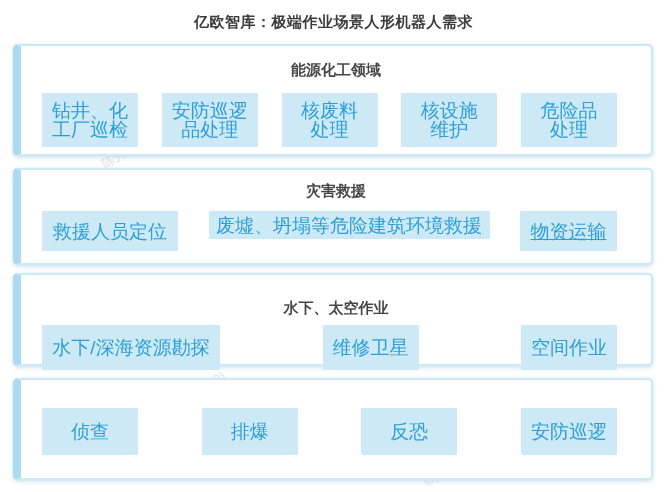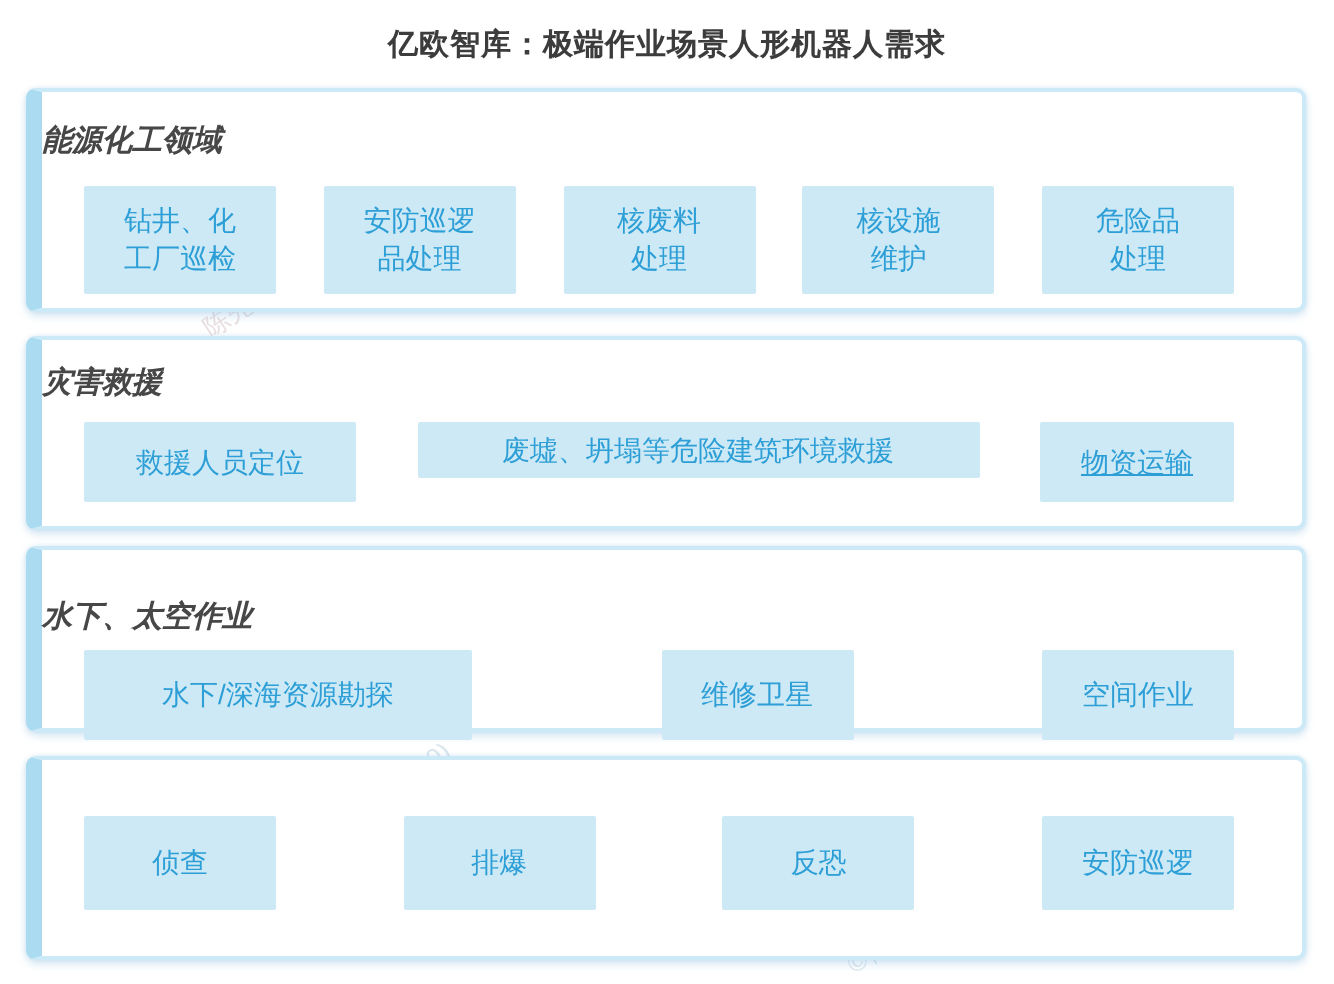--- a/index.html
+++ b/index.html
@@ -19,7 +19,7 @@
     box-shadow:0 2px 4px rgba(150,195,225,0.40), 0 0 2px rgba(150,195,225,0.30);
     position:relative; z-index:2;
   }
-  .card-header { text-align:left; font-size:15px; font-weight:700; color:#474747;font-style:italic; }
+  .card-header { text-align:center; font-size:15px; font-weight:700; color:#474747; }
   .row { display:flex; justify-content:space-between; padding-left:21px; padding-right:34px; }
   .item {
     background:#cde9f6; color:#2d9fd6; font-size:14px;

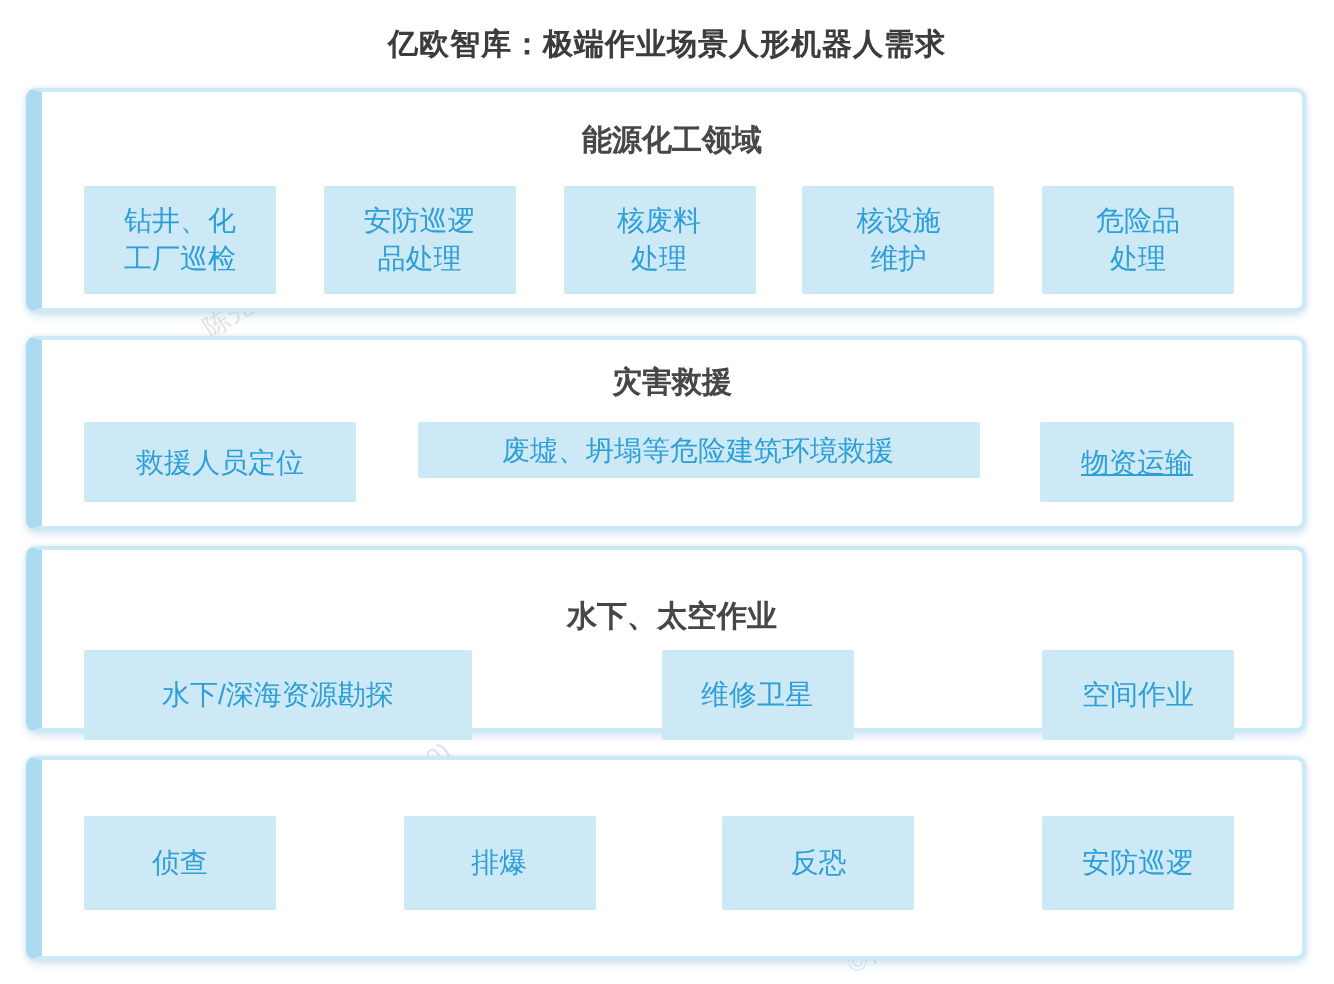--- a/index.html
+++ b/index.html
@@ -22,7 +22,7 @@
   .card-header { text-align:center; font-size:15px; font-weight:700; color:#474747; }
   .row { display:flex; justify-content:space-between; padding-left:21px; padding-right:34px; }
   .item {
-    background:#cde9f6; color:#2d9fd6; font-size:14px;
+    background:#cde9f6; color:#2d9fd6; font-size:19px;
     display:flex; align-items:center; justify-content:center;
     text-align:center; white-space:pre-line; line-height:19px; border-radius:1px;
   }

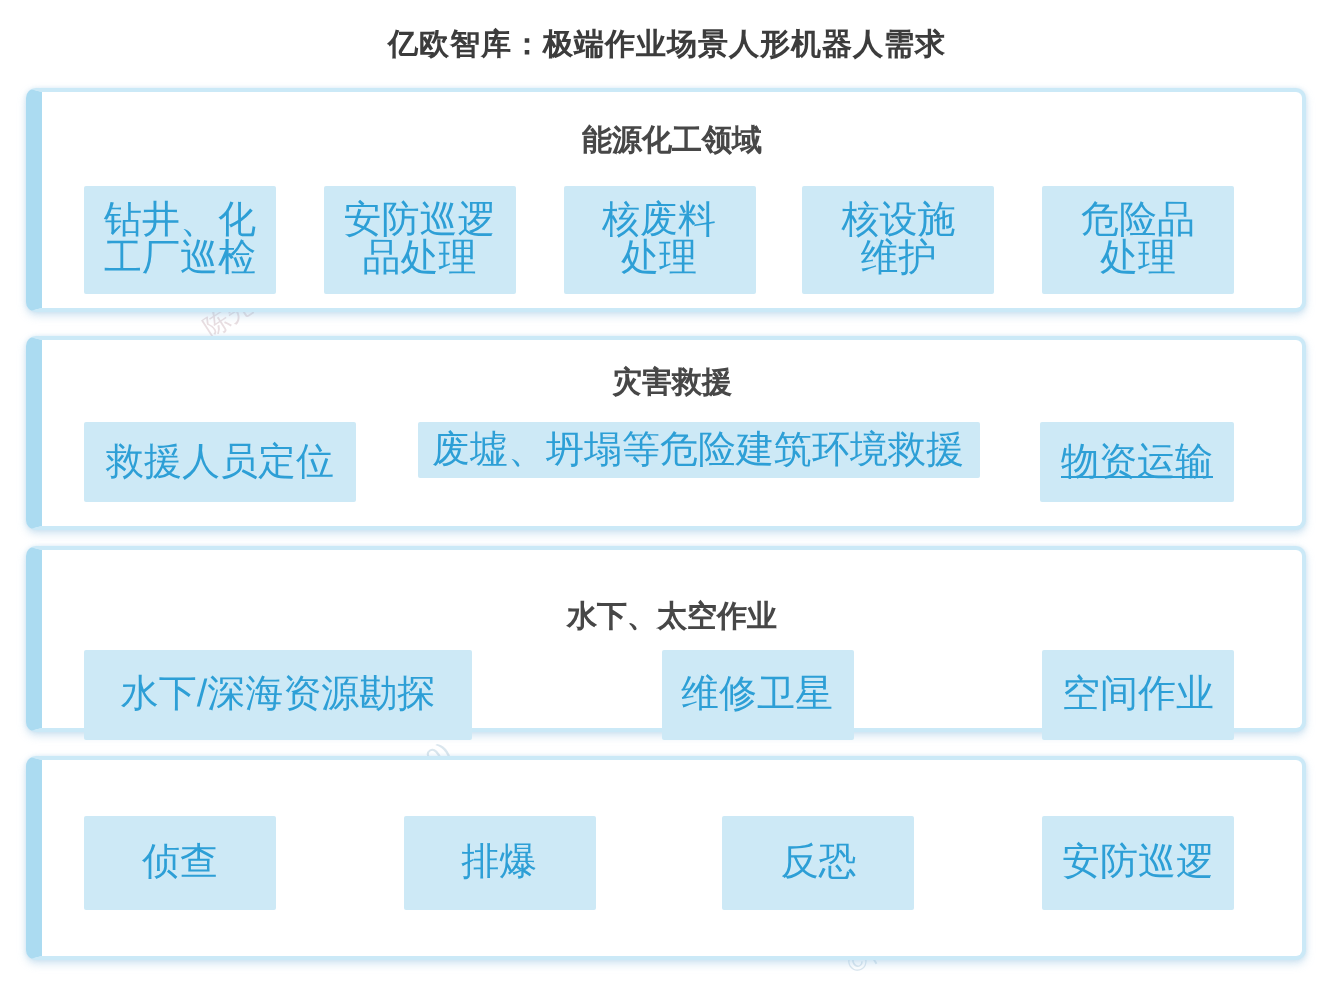--- a/index.html
+++ b/index.html
@@ -38,7 +38,7 @@
 
   .card3 { margin-top:8px; height:93px; padding-top:24px; }
   .card3 .row { margin-top:7px; }
-  .i-sea1 { width:194px; height:45px; }
+  .i-sea1 { width:178px; height:45px; }
   .i-sea2 { width:96px;  height:45px; }
   .i-sea3 { width:96px;  height:45px; }
 

